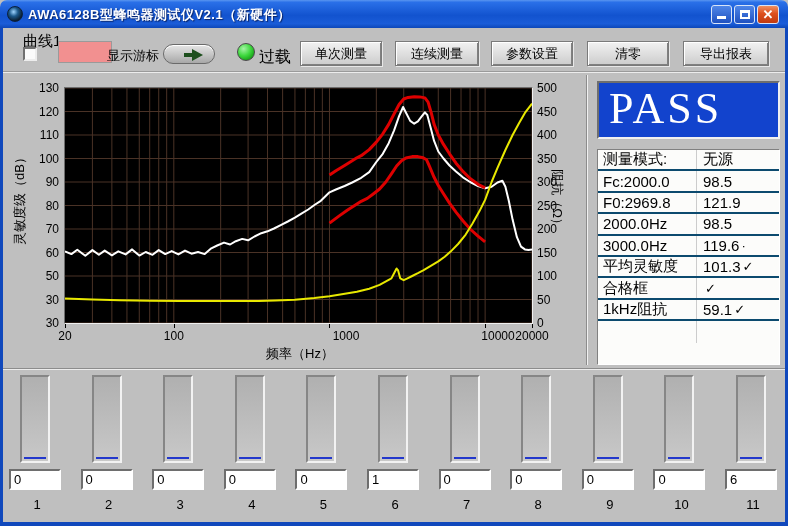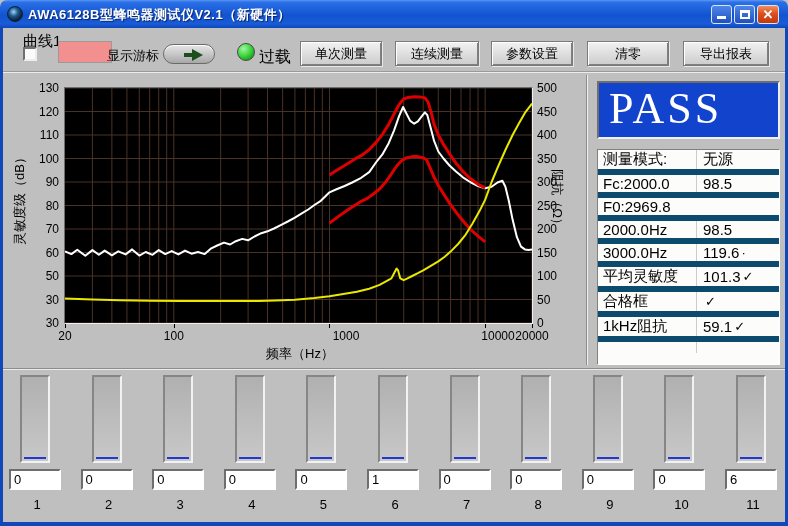--- a/index.html
+++ b/index.html
@@ -74,7 +74,7 @@
   #result-table { position:absolute; left:594px; top:76px; width:183px; height:216px; background:#fcfcfa;
     border:1px solid; border-color:#808080 #ffffff #ffffff #808080;
     display:grid; grid-template-rows:repeat(10,1fr); }
-  .r-row { display:flex; border-bottom:6px solid #0c4a6e; font-size:15px; color:#000; align-items:center; }
+  .r-row { display:flex; border-bottom:2px solid #0c4a6e; font-size:15px; color:#000; align-items:center; }
   .r-row:last-child { border-bottom:none; }
   .r-label { width:98px; padding-left:5px; white-space:nowrap; overflow:hidden; }
   .r-value { flex:1; border-left:1px solid #cccccc; padding-left:6px; white-space:nowrap; align-self:stretch; display:flex; align-items:center; }

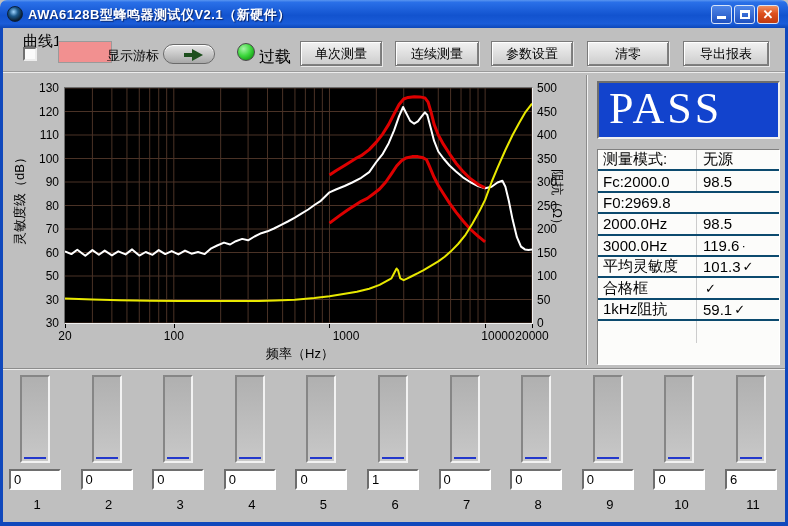--- a/index.html
+++ b/index.html
@@ -237,6 +237,9 @@
         </div>
         <div class="r-row">
           <div class="r-label">F0:2969.8</div>
+          <div class="r-value">
+            <span>121.9</span>
+          </div>
         </div>
         <div class="r-row">
           <div class="r-label">2000.0Hz</div>

